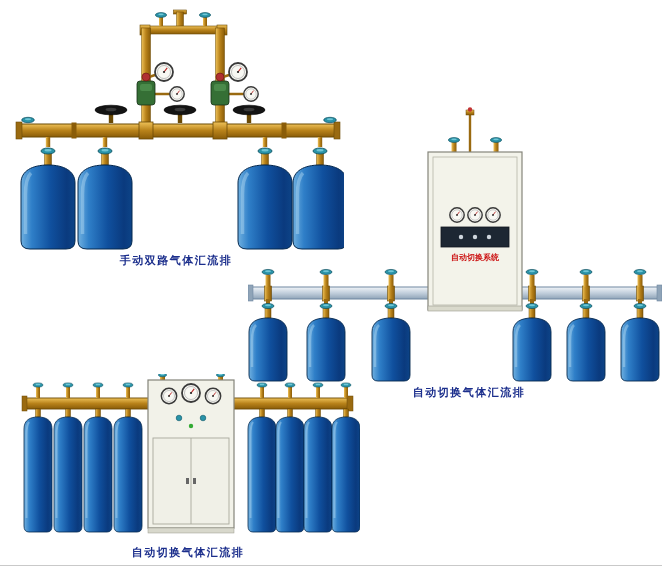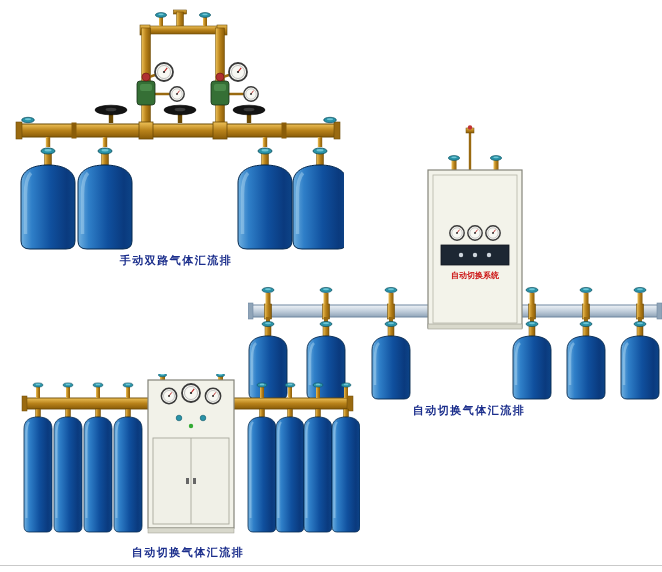--- a/index.html
+++ b/index.html
@@ -20,7 +20,7 @@
     letter-spacing:1.5px;
   }
   .fig-1 { left:8px;   top:6px;   width:336px; }
-  .fig-2 { left:248px; top:125px; width:414px; }
+  .fig-2 { left:248px; top:107px; width:414px; }
   .fig-3 { left:16px;  top:374px; width:344px; }
   .fig-2 figcaption { transform:translateX(14px); }
   .fig-1 figcaption { margin-top:3px; }

